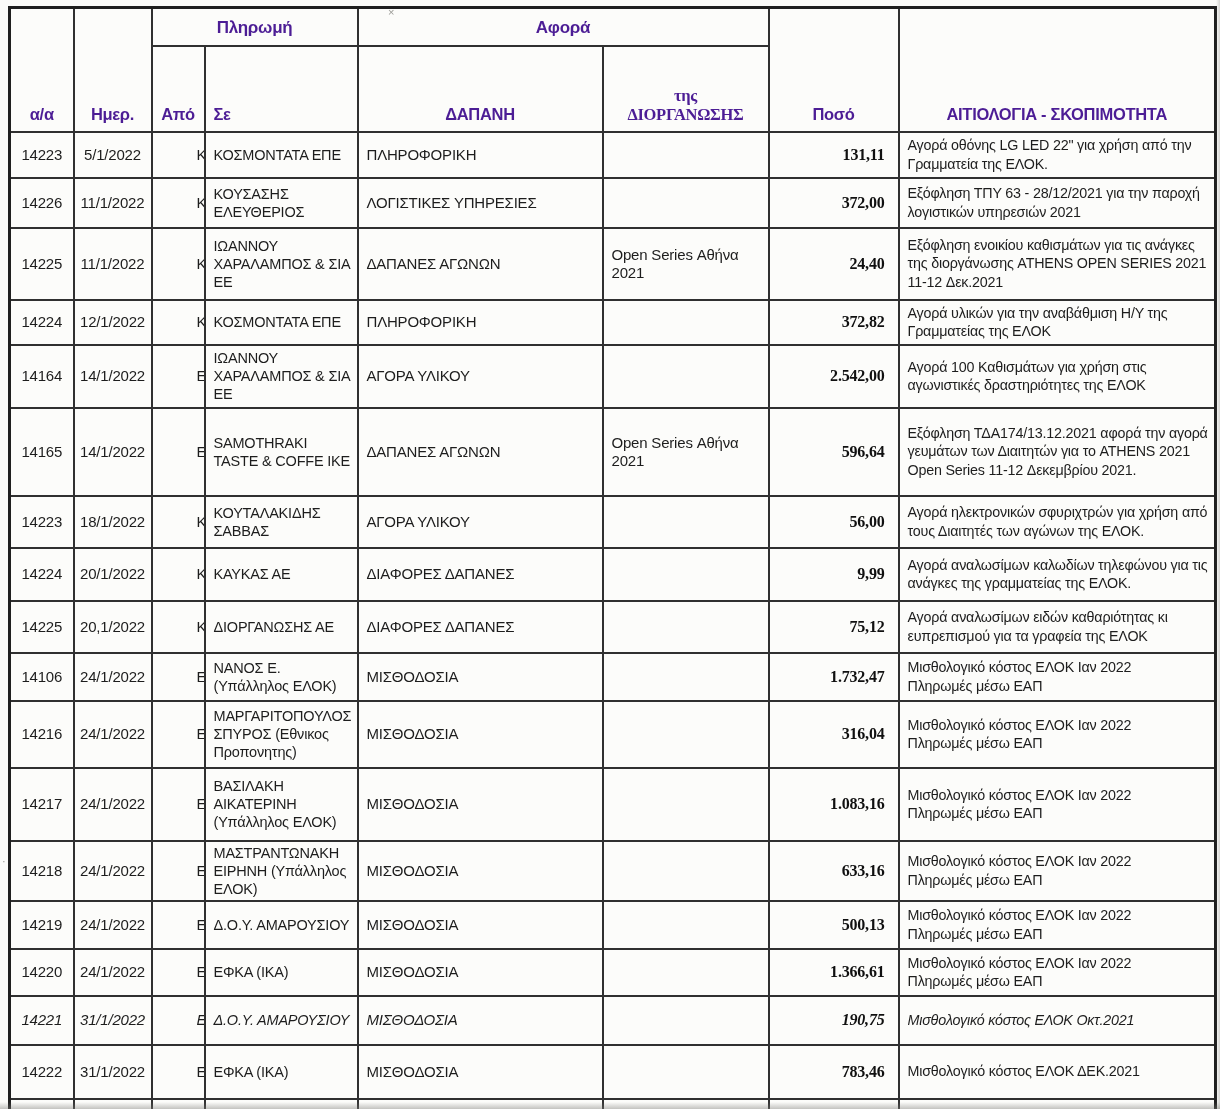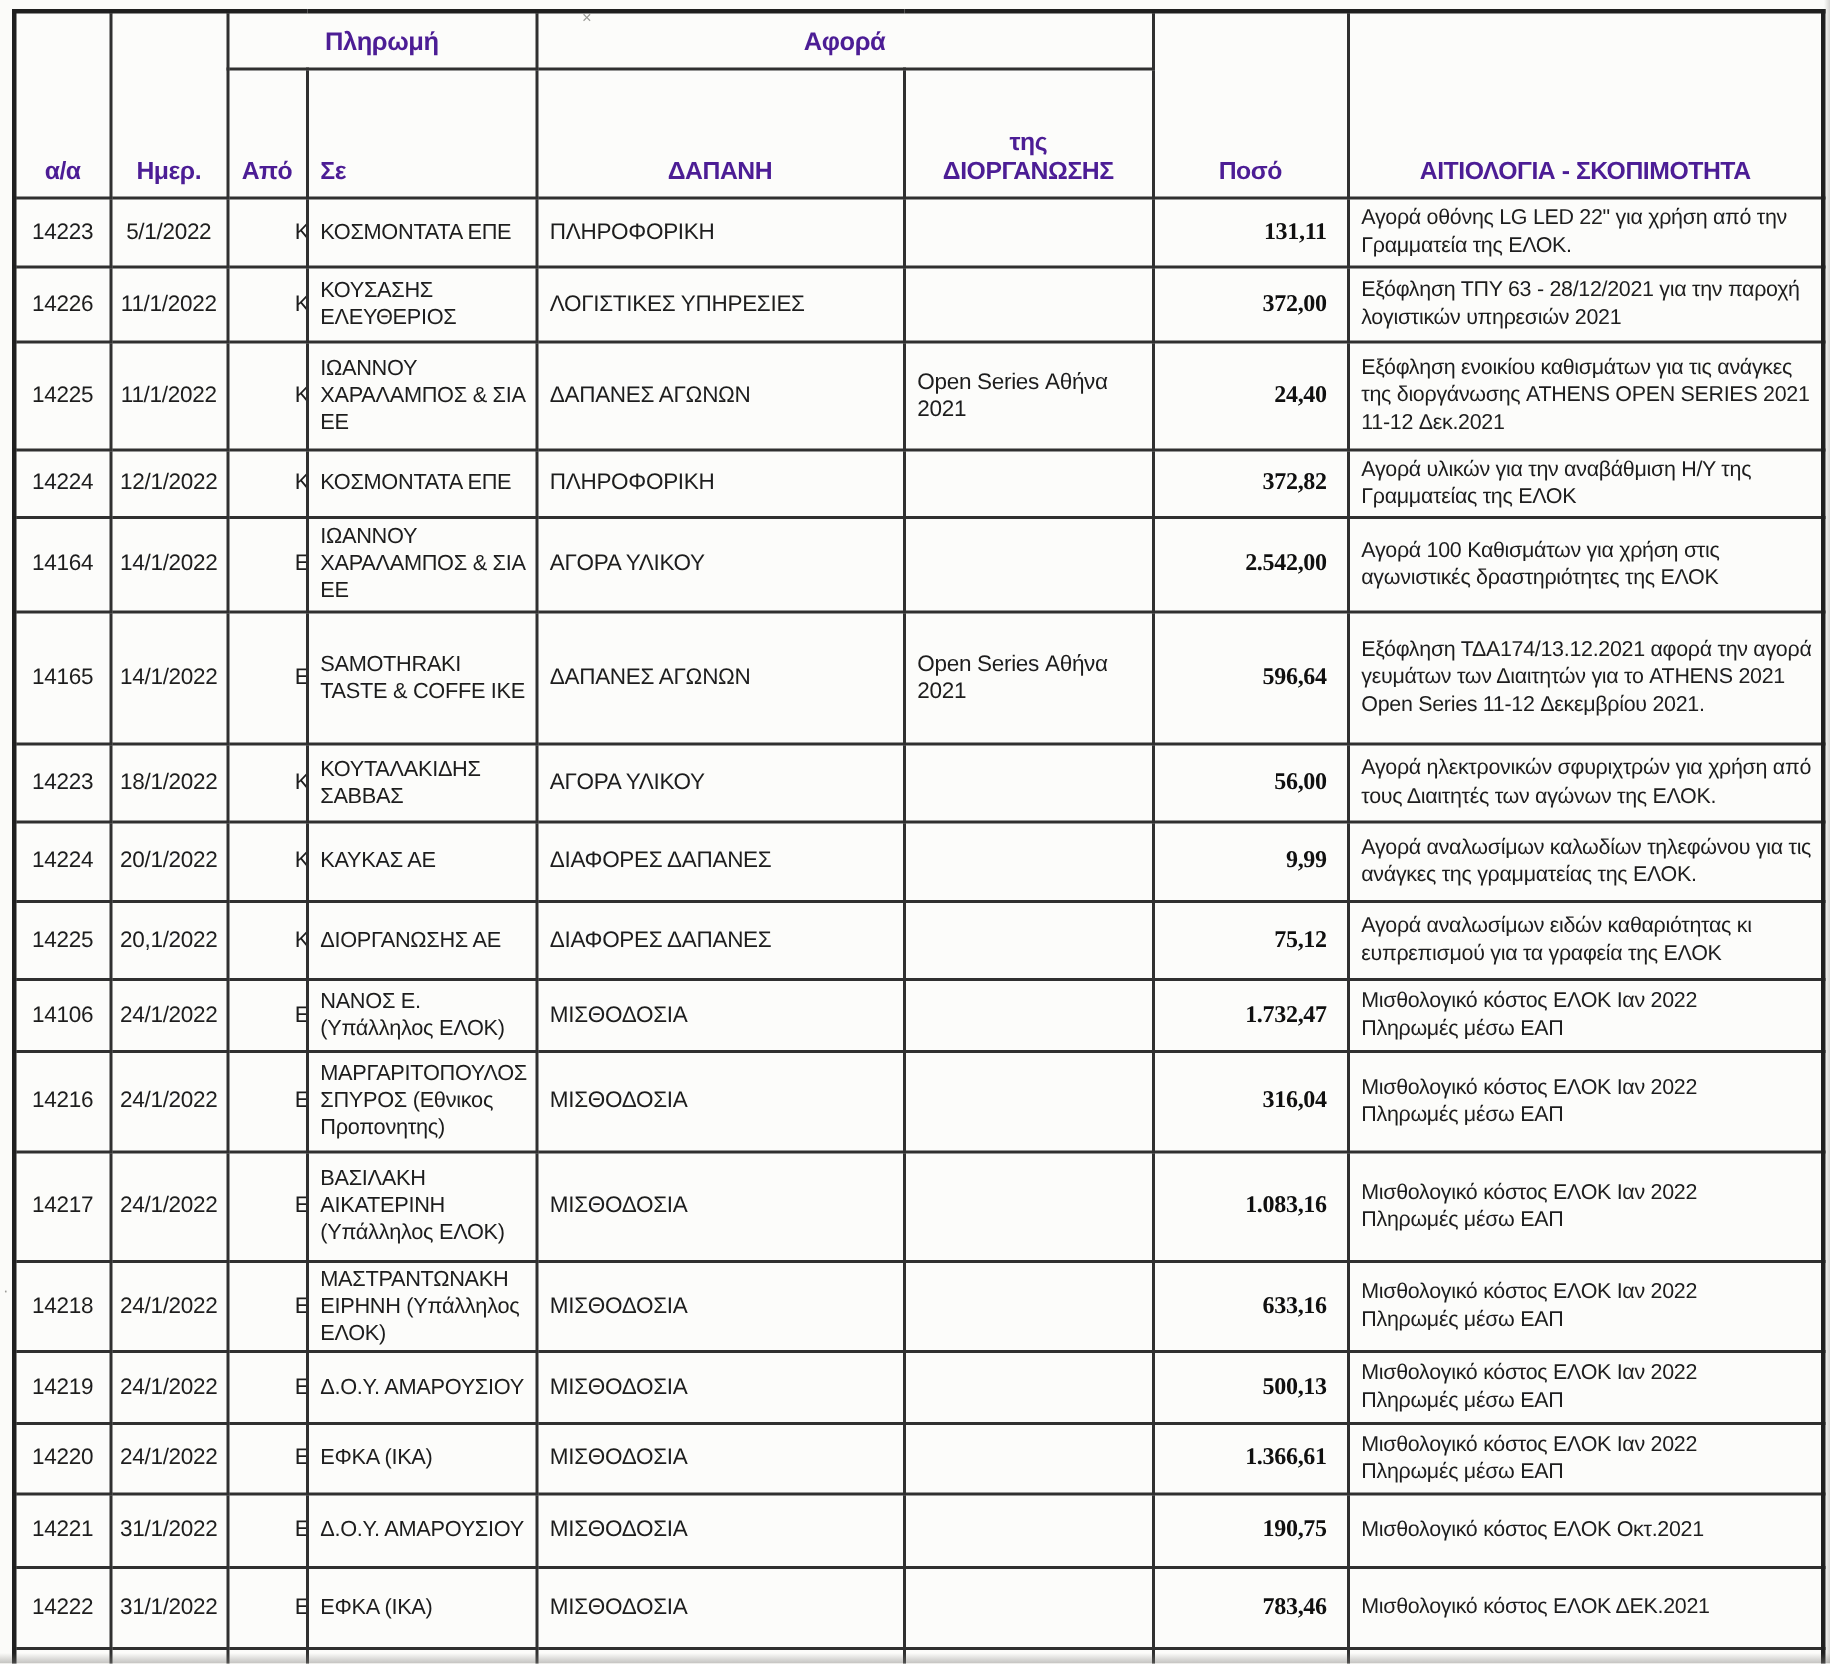--- a/index.html
+++ b/index.html
@@ -40,7 +40,7 @@
   tr.h-group th.group { height: 38px; vertical-align: middle; padding-bottom: 2px; font-size: 17px; }
   tr.h-cols th { height: 86px; }
   th.left { text-align: left; padding-left: 8px; }
-  th.pre { white-space: pre-line; line-height: 19px; }
+  th.pre { white-space: pre-line; line-height: 19px; font-family: Liberation Serif, serif; }
 
   
   tbody td {

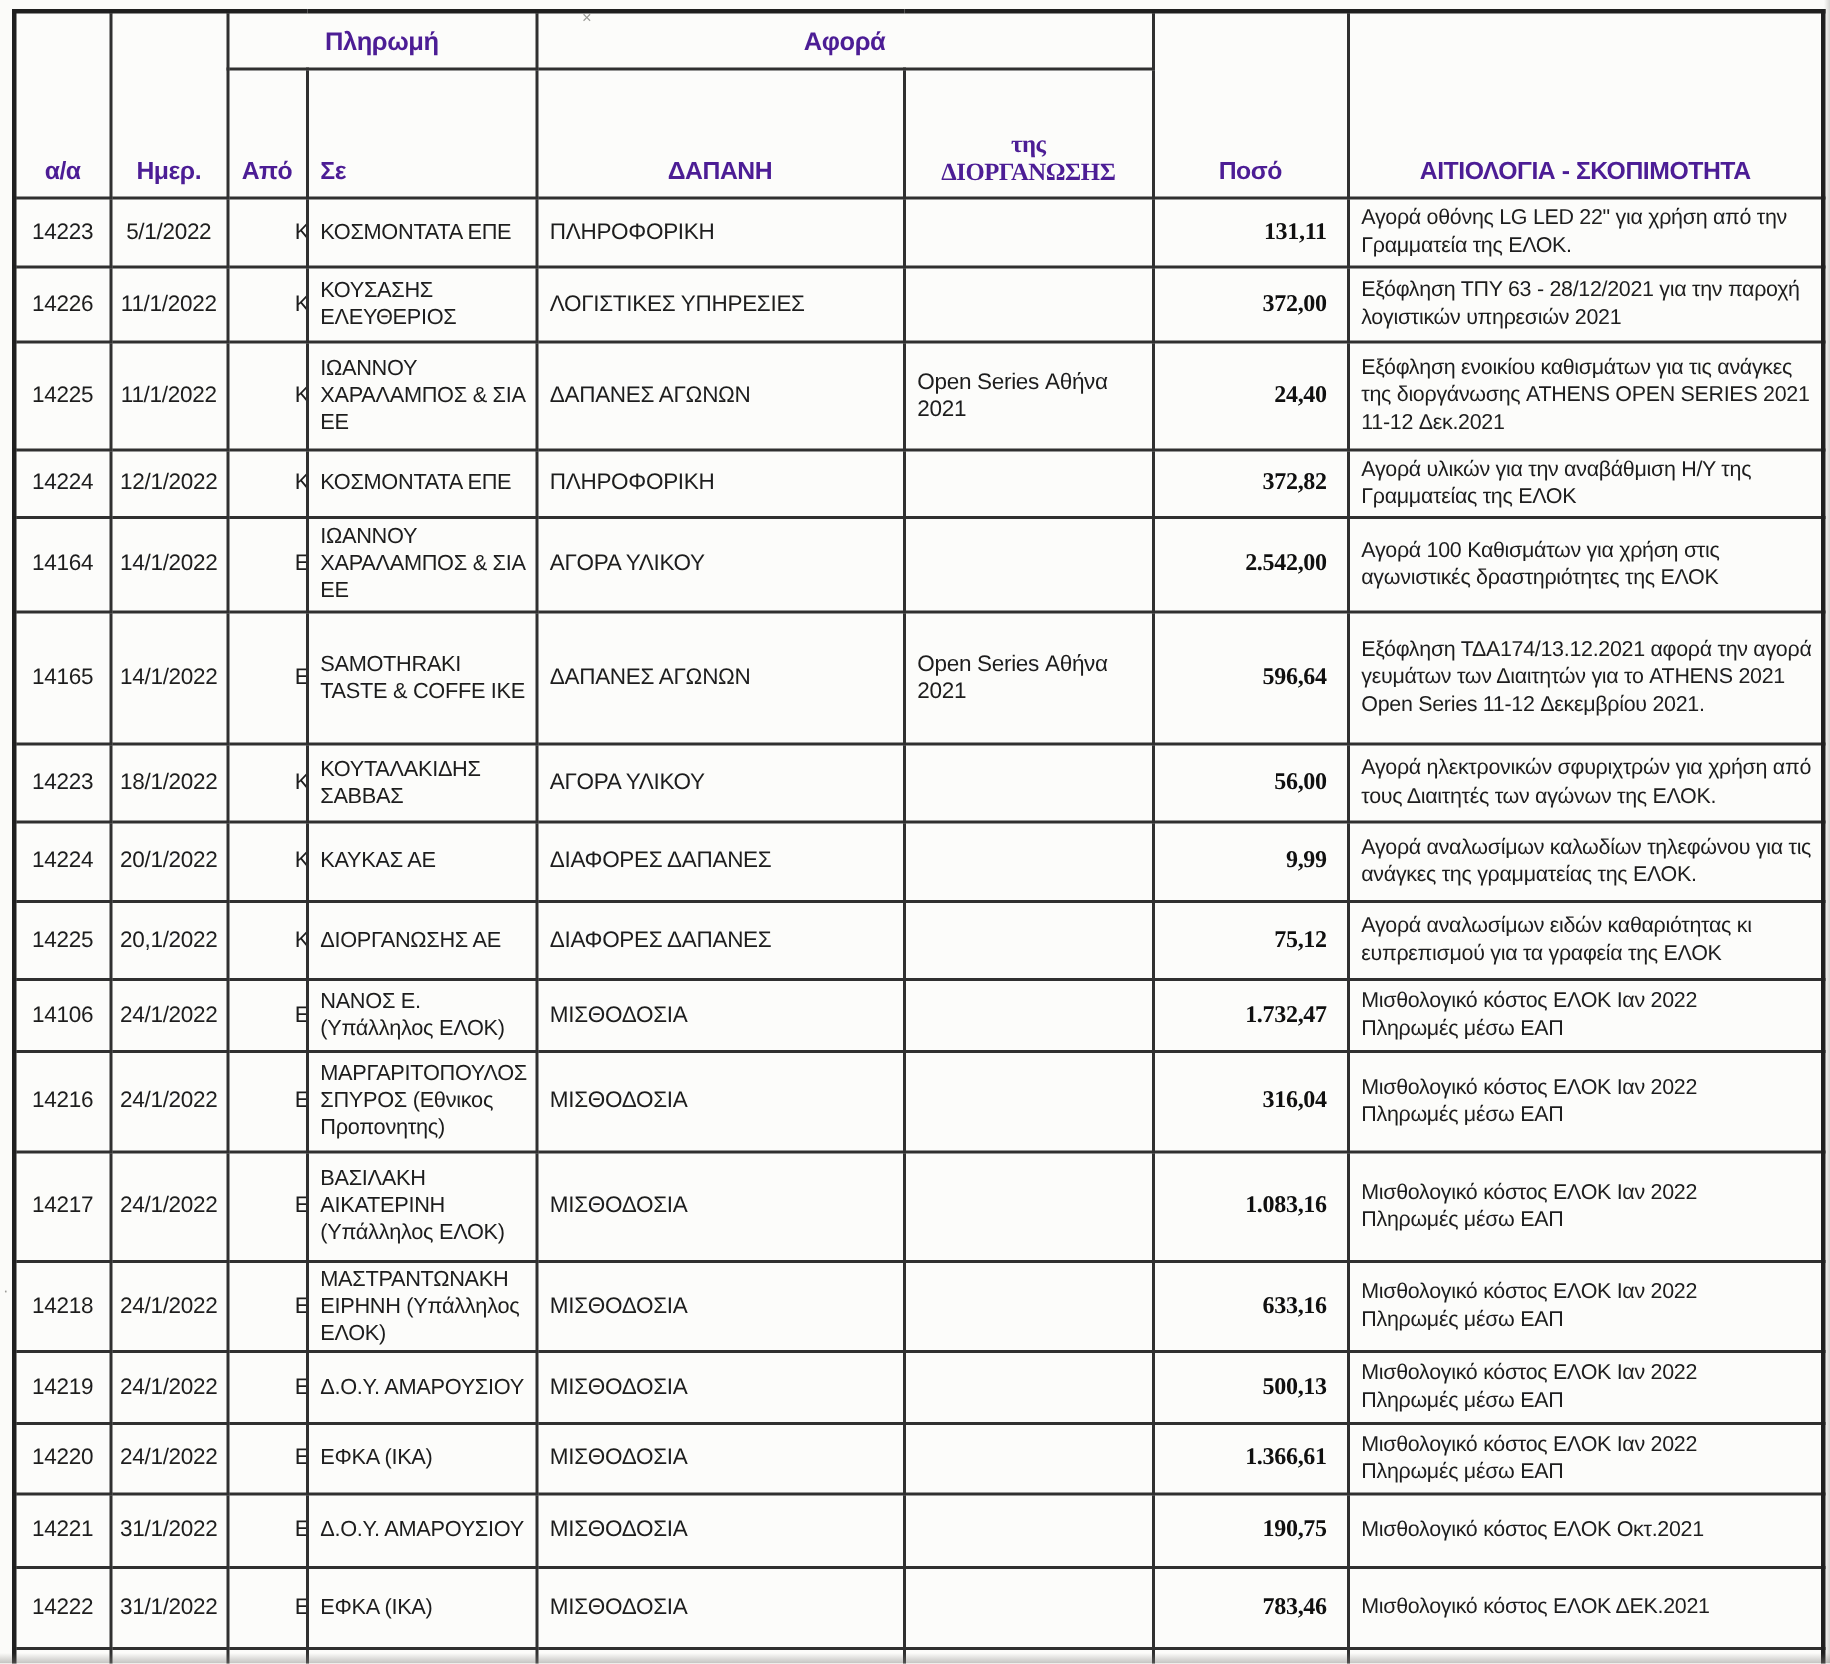--- a/index.html
+++ b/index.html
@@ -90,7 +90,7 @@
   tbody tr:nth-child(13) { height: 59px; }
   tbody tr:nth-child(14) { height: 48px; }
   tbody tr:nth-child(15) { height: 47px; }
-  tbody tr:nth-child(16) { height: 49px; }
+  tbody tr:nth-child(16) { height: 49px; font-style: italic; }
   tbody tr:nth-child(17) { height: 54px; }
   tbody tr.total-row     { height: 40px; }
 

